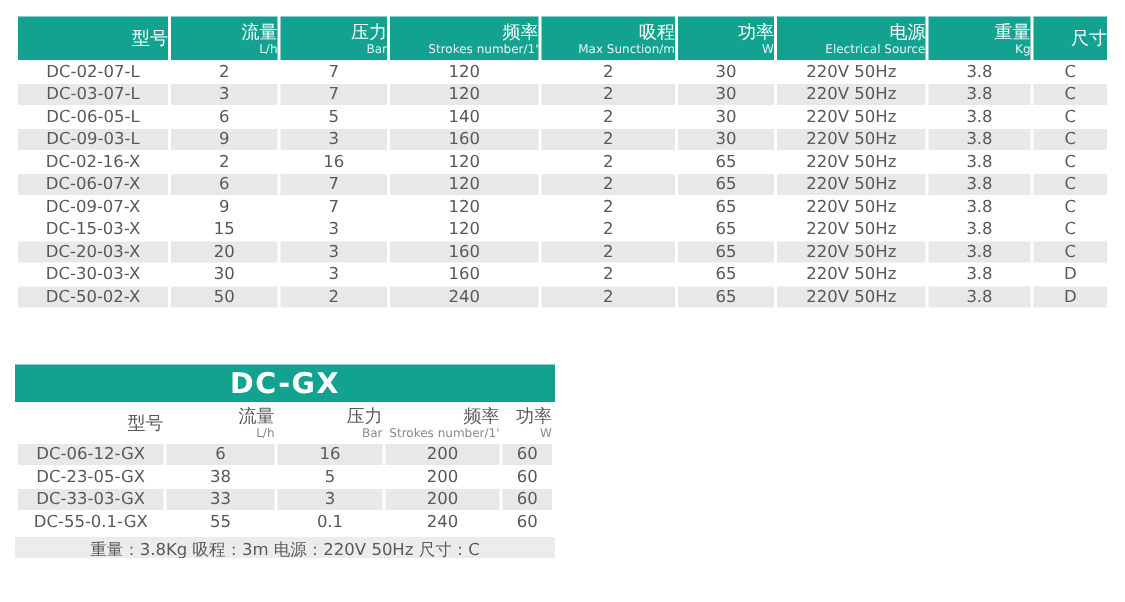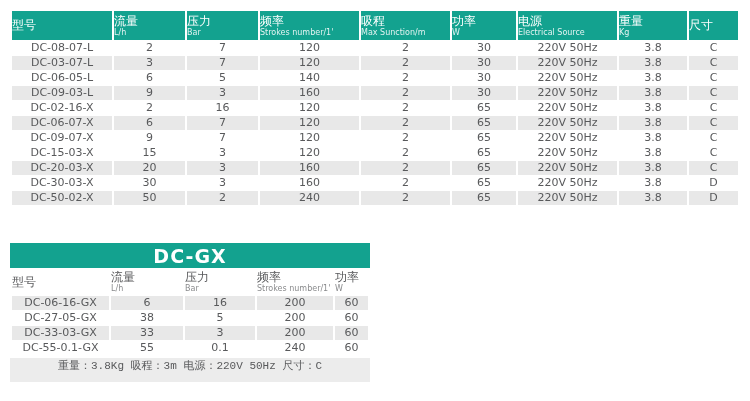--- a/index.html
+++ b/index.html
@@ -25,7 +25,7 @@
   table.gx{width:360px;}
 
   .spec-table th{
-    padding:0;margin:0;font-weight:normal;vertical-align:middle;text-align:left;
+    padding:0;margin:0;font-weight:normal;vertical-align:middle;text-align:right;
   }
   table.main th{
     background:var(--teal);color:#ffffff;height:29px;

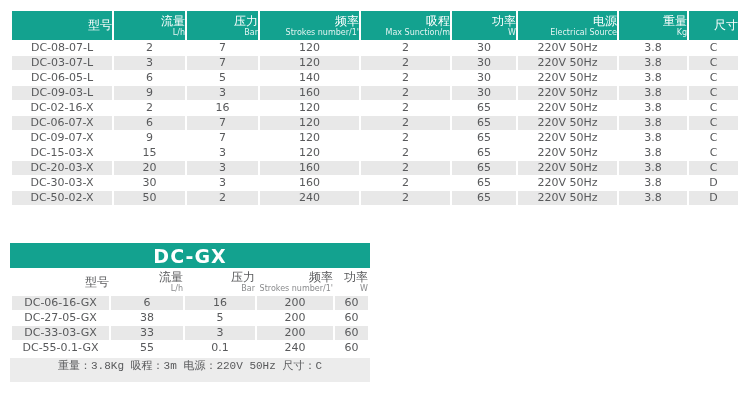--- a/index.html
+++ b/index.html
@@ -115,7 +115,7 @@
       </thead>
       <tbody>
         <tr>
-          <td>DC-08-07-L</td>
+          <td>DC-02-07-L</td>
           <td>2</td>
           <td>7</td>
           <td>120</td>

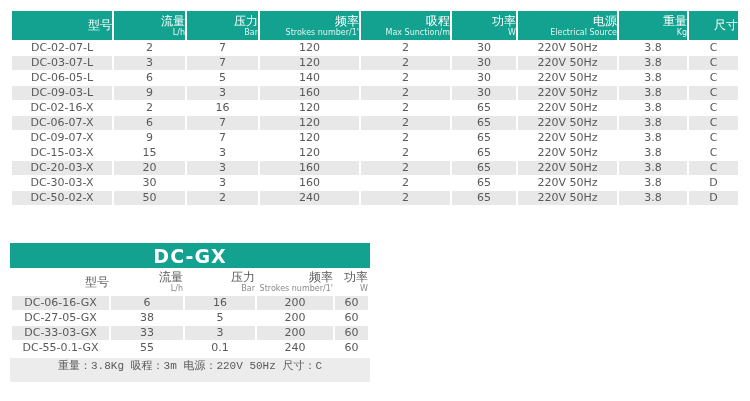--- a/index.html
+++ b/index.html
@@ -275,7 +275,7 @@
       </thead>
       <tbody>
         <tr class="stripe">
-          <td>DC-06-16-GX</td>
+          <td>DC-06-12-GX</td>
           <td>6</td>
           <td>16</td>
           <td>200</td>

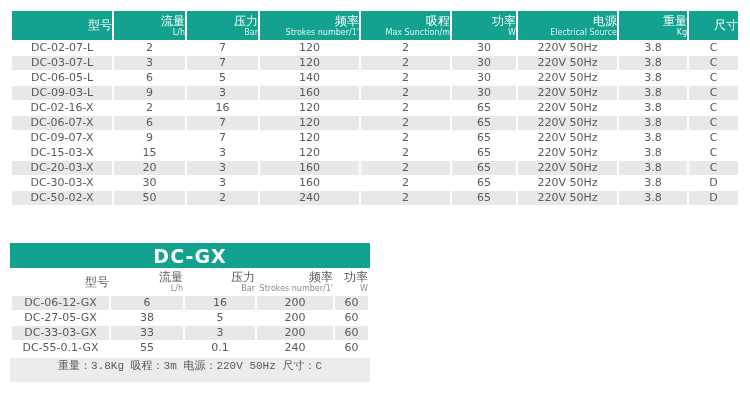--- a/index.html
+++ b/index.html
@@ -282,7 +282,7 @@
           <td>60</td>
         </tr>
         <tr>
-          <td>DC-27-05-GX</td>
+          <td>DC-23-05-GX</td>
           <td>38</td>
           <td>5</td>
           <td>200</td>

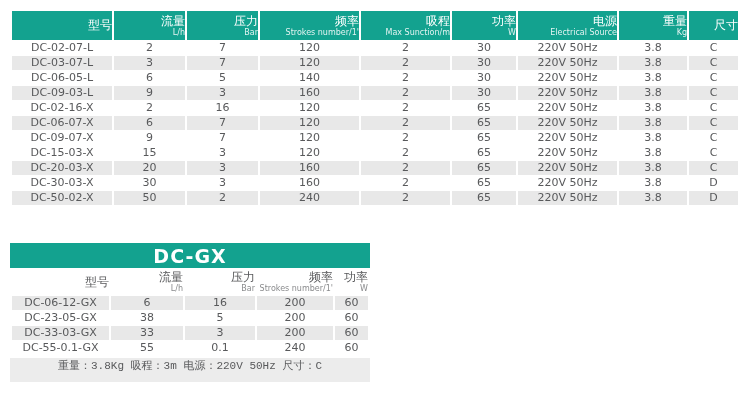--- a/index.html
+++ b/index.html
@@ -52,10 +52,10 @@
     font-size:19px;font-weight:bold;letter-spacing:1px;
   }
   .gx-footer{
-    width:360px;height:24px;line-height:17px;margin-top:2px;
+    width:360px;height:14px;line-height:17px;margin-top:2px;
     background:var(--footer-bg);
     font-size:11px;text-align:center;color:var(--text);
-    white-space:nowrap;overflow:hidden;font-family:Liberation Mono, monospace;
+    white-space:nowrap;overflow:hidden;
   }
 </style>
 </head>

